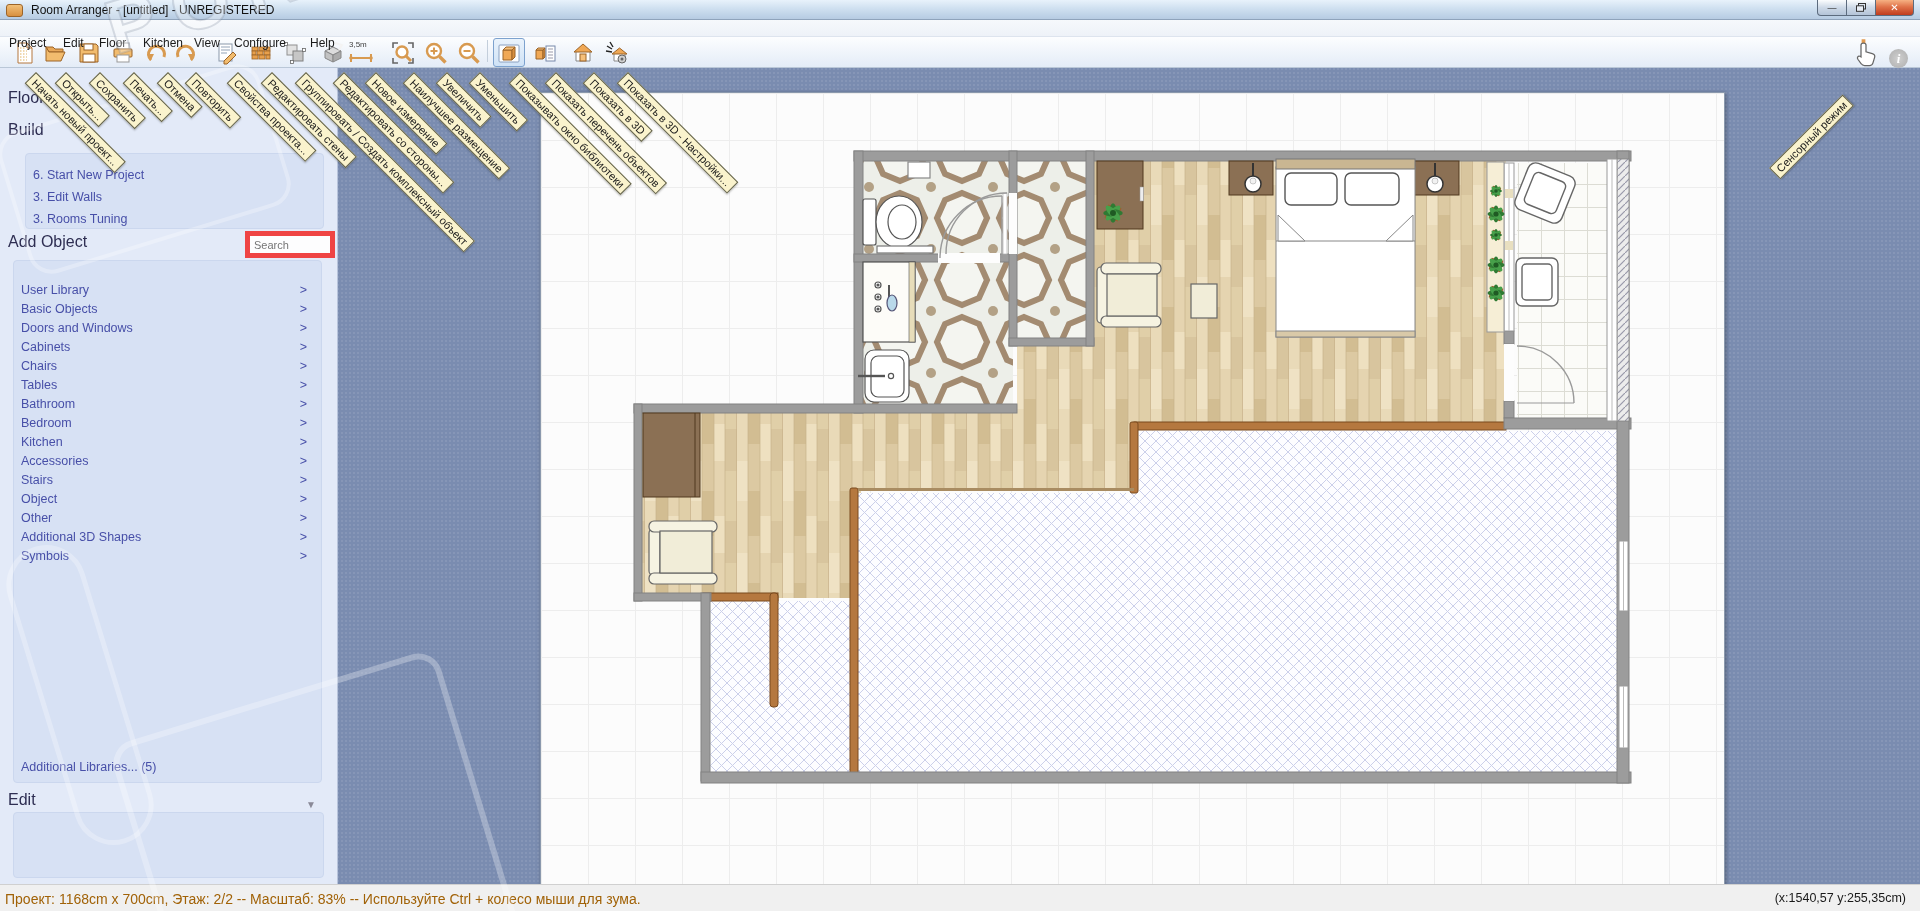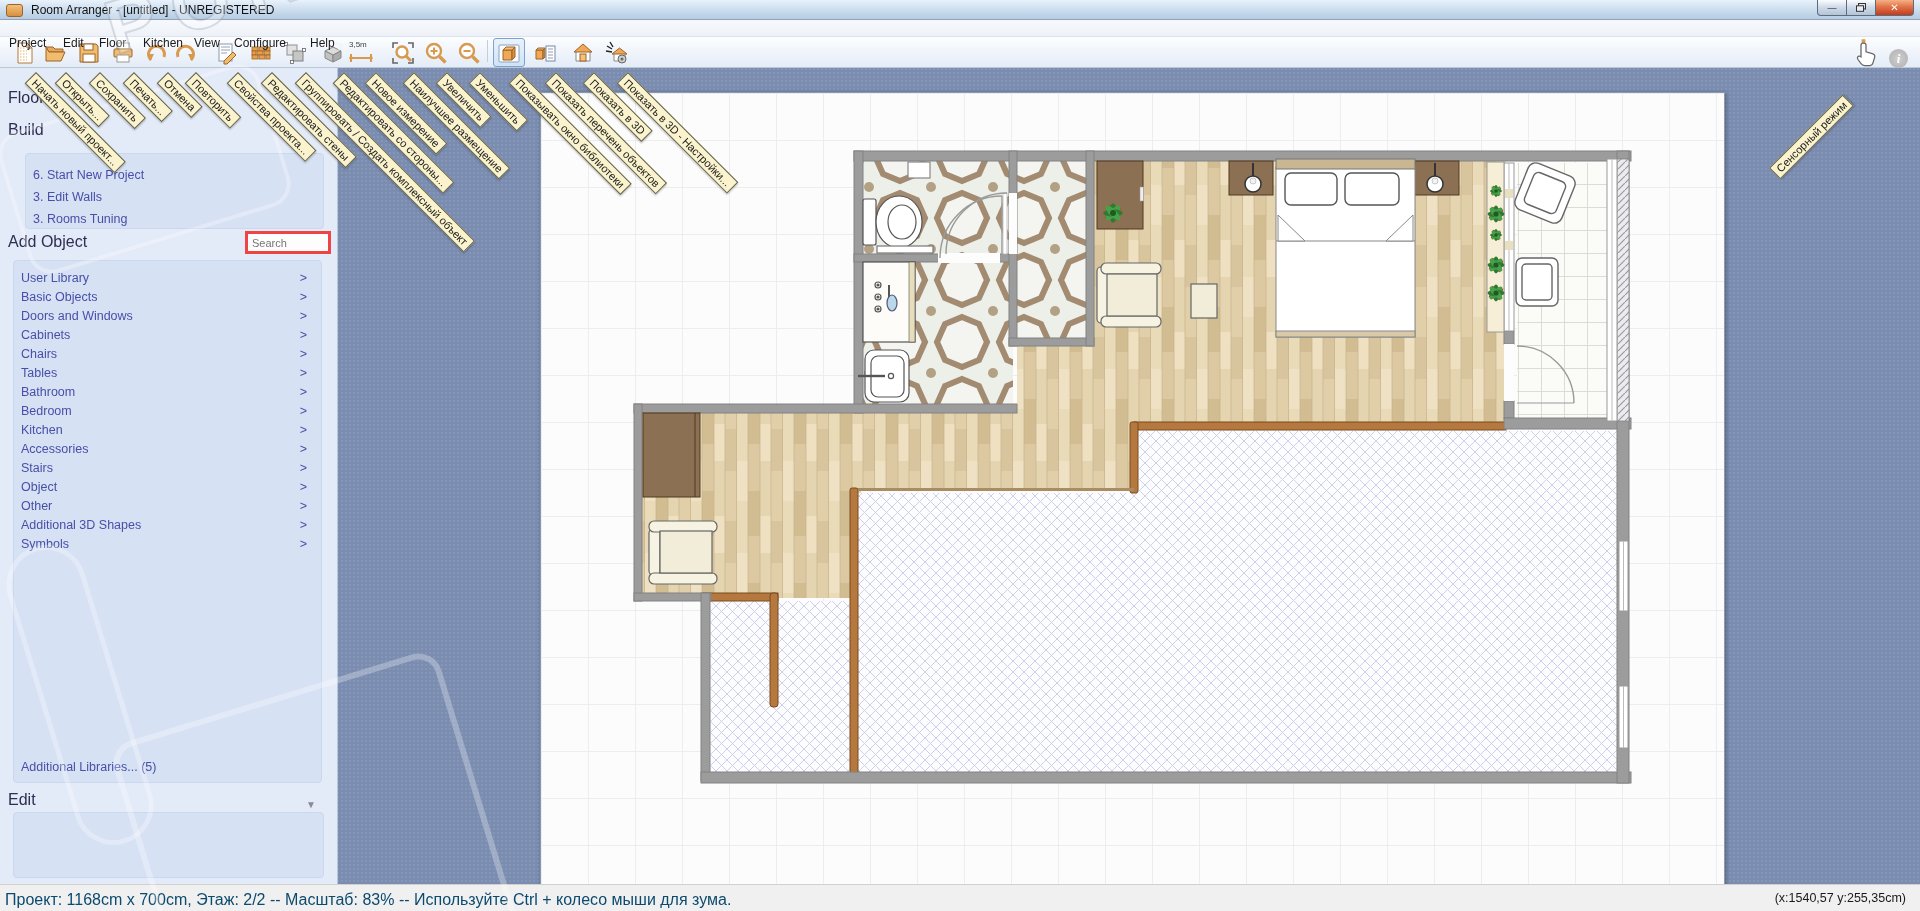--- a/index.html
+++ b/index.html
@@ -44,7 +44,7 @@
   .cat-row .chev{position:absolute;right:14px;top:0;color:#474fa8;}
   .addlibs{position:absolute;left:7px;bottom:8px;}
   .searchbox{position:absolute;left:245px;top:164px;width:72px;height:15px;font-size:11px;color:#555;
-    border:3px solid #ef4444;background:#fdfdfe;padding:1px 4px;}
+    border:5px solid #ef4444;background:#fdfdfe;padding:1px 4px;}
   .edit-collapse{position:absolute;left:306px;top:732px;font-size:10px;color:#8a8a98;}
   
   .canvas{position:absolute;left:540px;top:25px;width:1183px;height:791px;background-color:#fcfcfc;

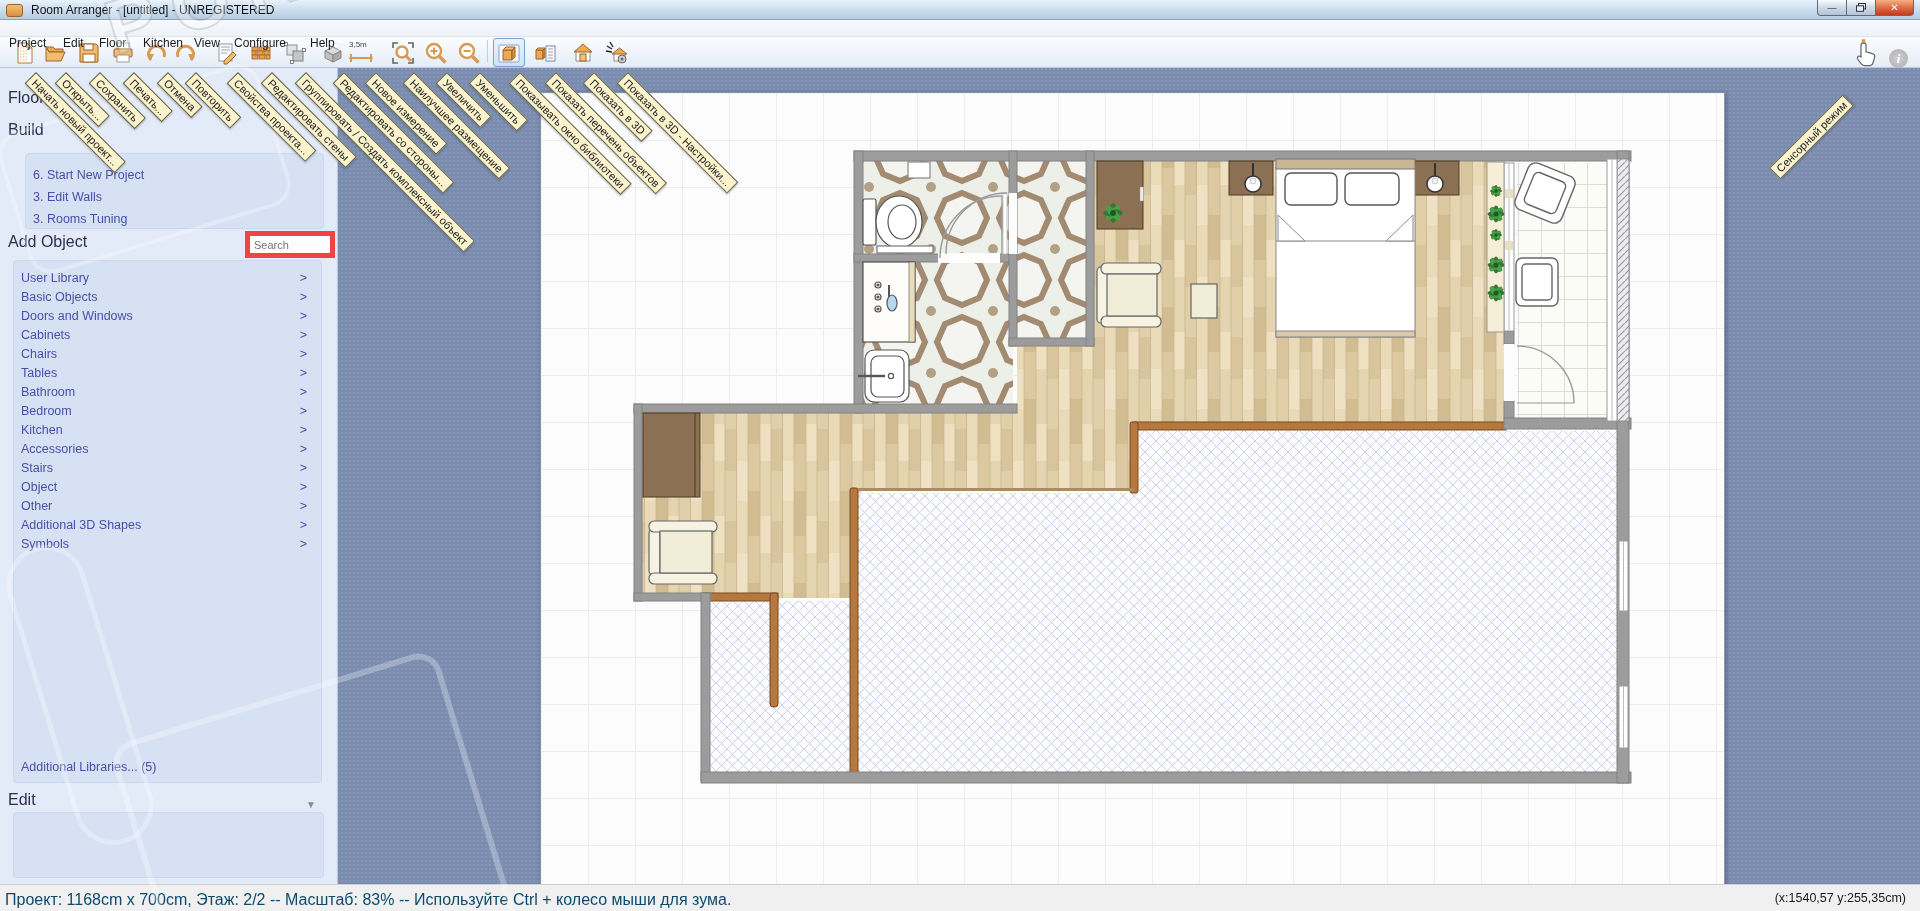--- a/index.html
+++ b/index.html
@@ -294,7 +294,7 @@
     <div class="sb-header" style="top:166px">Add Object</div>
     <input class="searchbox" placeholder="Search" style="">
 
-    <div class="sb-box" style="left:13px;top:193px;width:309px;height:523px;padding-top:8px;box-sizing:border-box">
+    <div class="sb-box" style="left:13px;top:193px;width:309px;height:523px;padding-top:20px;box-sizing:border-box">
       <div class="cat-row"><span>User Library</span><span class="chev">&gt;</span></div>
       <div class="cat-row"><span>Basic Objects</span><span class="chev">&gt;</span></div>
       <div class="cat-row"><span>Doors and Windows</span><span class="chev">&gt;</span></div>

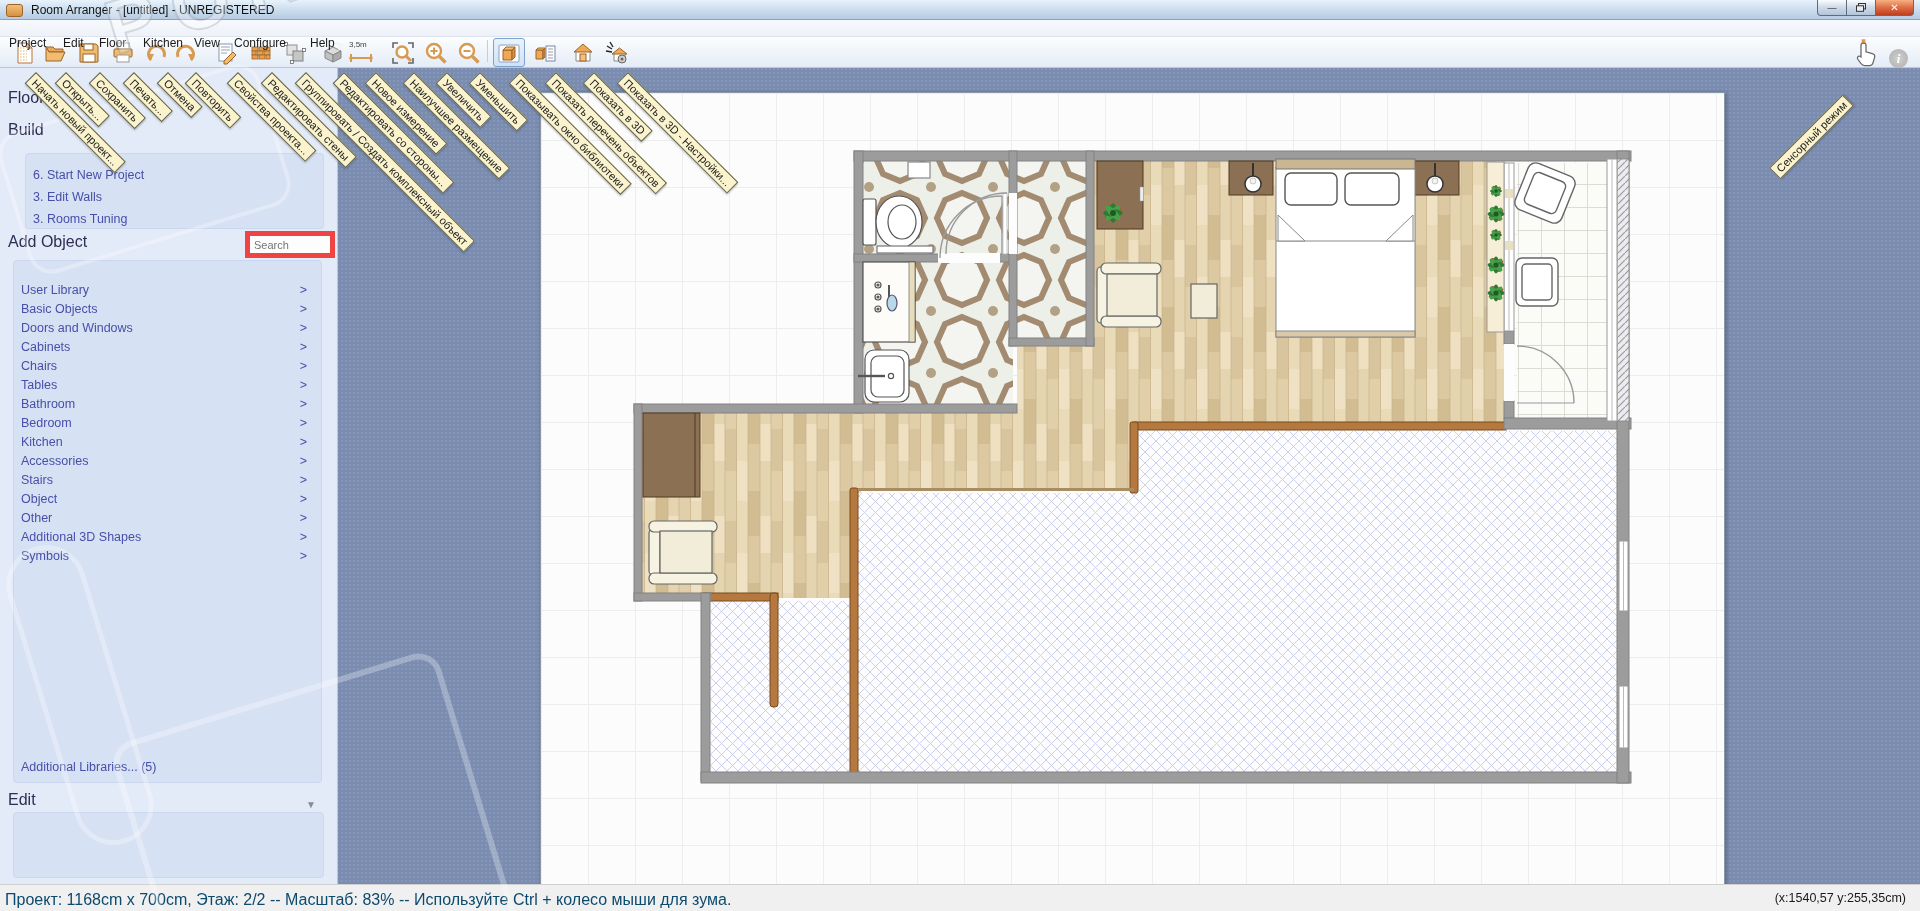--- a/index.html
+++ b/index.html
@@ -63,7 +63,7 @@
   .wm-shape{position:absolute;border:4px solid rgba(255,255,255,.28);border-radius:24px;z-index:39;pointer-events:none;transform:rotate(-17deg);}
   
   .statusbar{position:absolute;left:0;top:884px;width:1920px;height:27px;background:#f0f0f0;border-top:1px solid #d0d0d0;z-index:30;}
-  .status-left{position:absolute;left:5px;top:6px;font-size:16px;color:#0c4a6e;}
+  .status-left{position:absolute;left:5px;top:6px;font-size:14px;color:#a16207;}
   .status-right{position:absolute;right:14px;top:6px;font-size:12.5px;color:#1a1a1a;}
 </style>
 </head>

